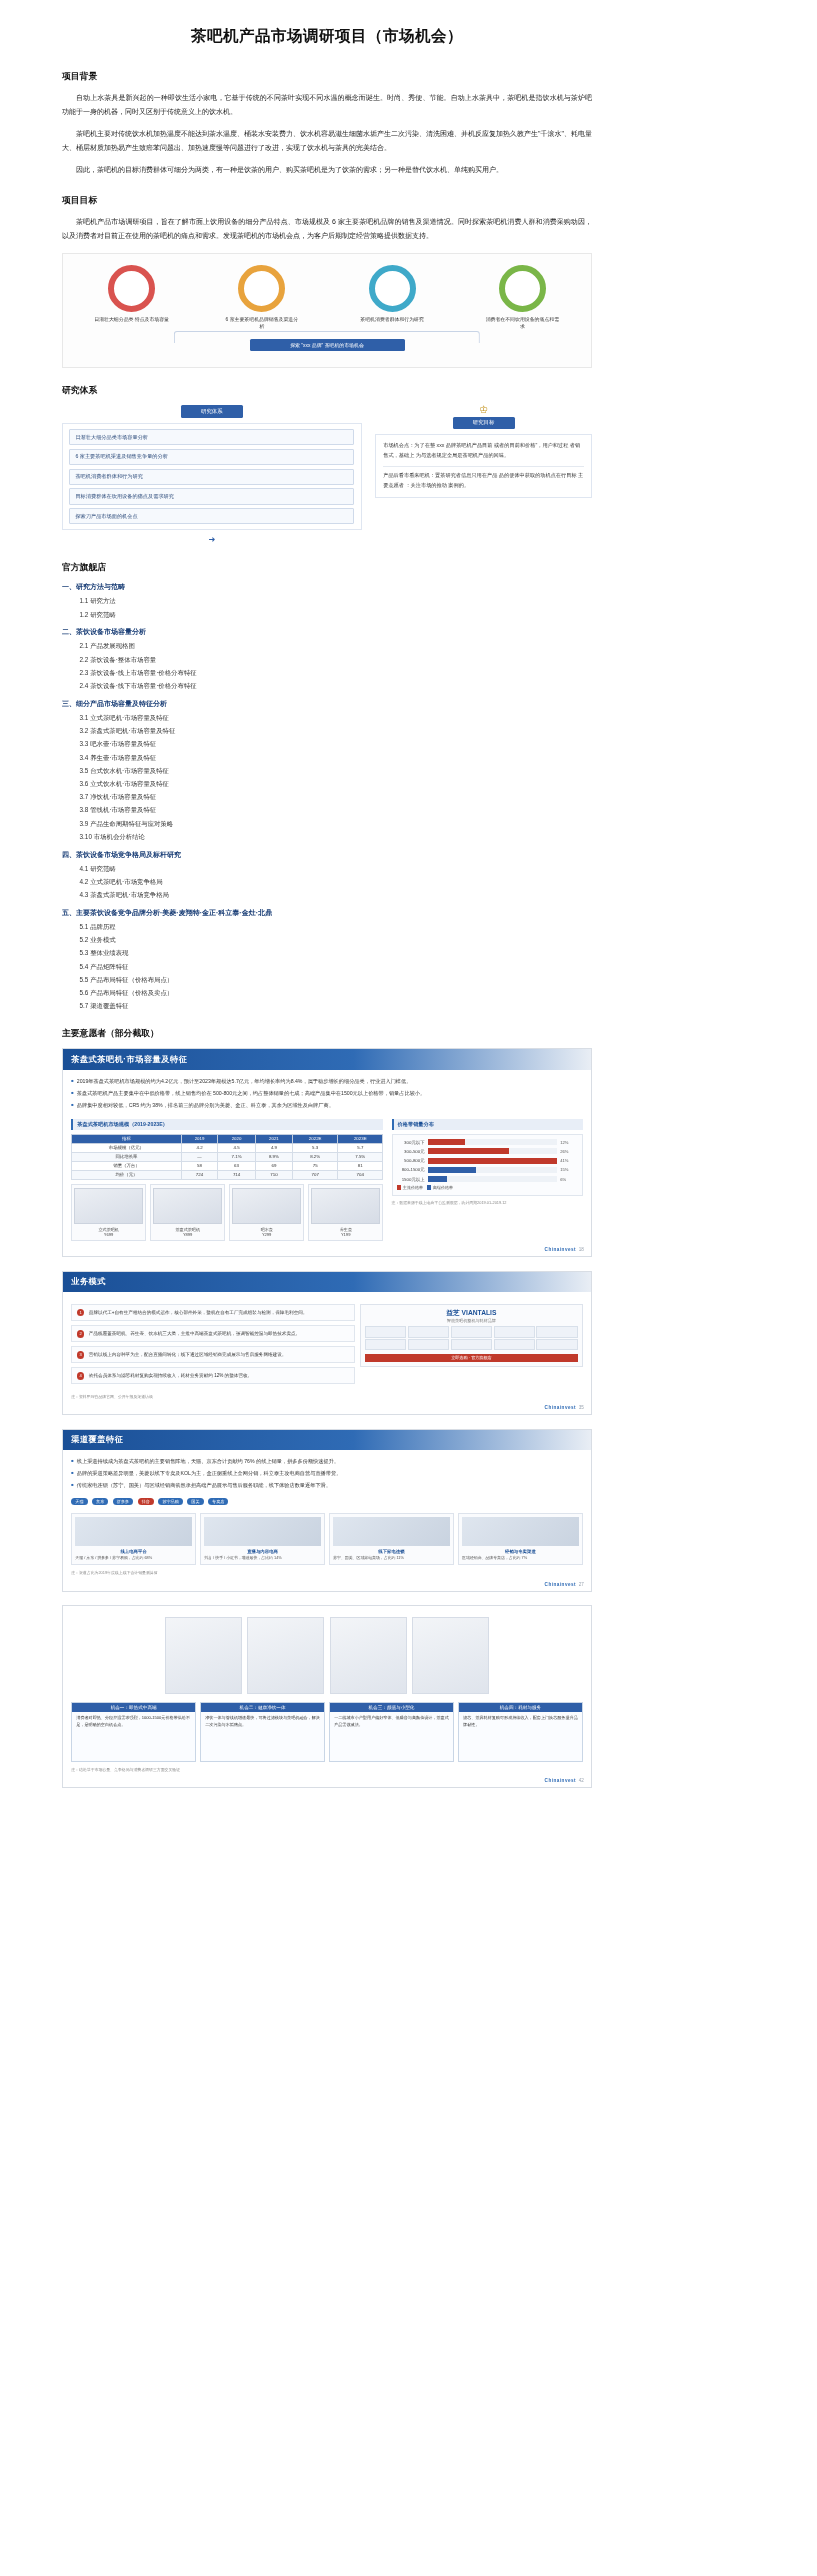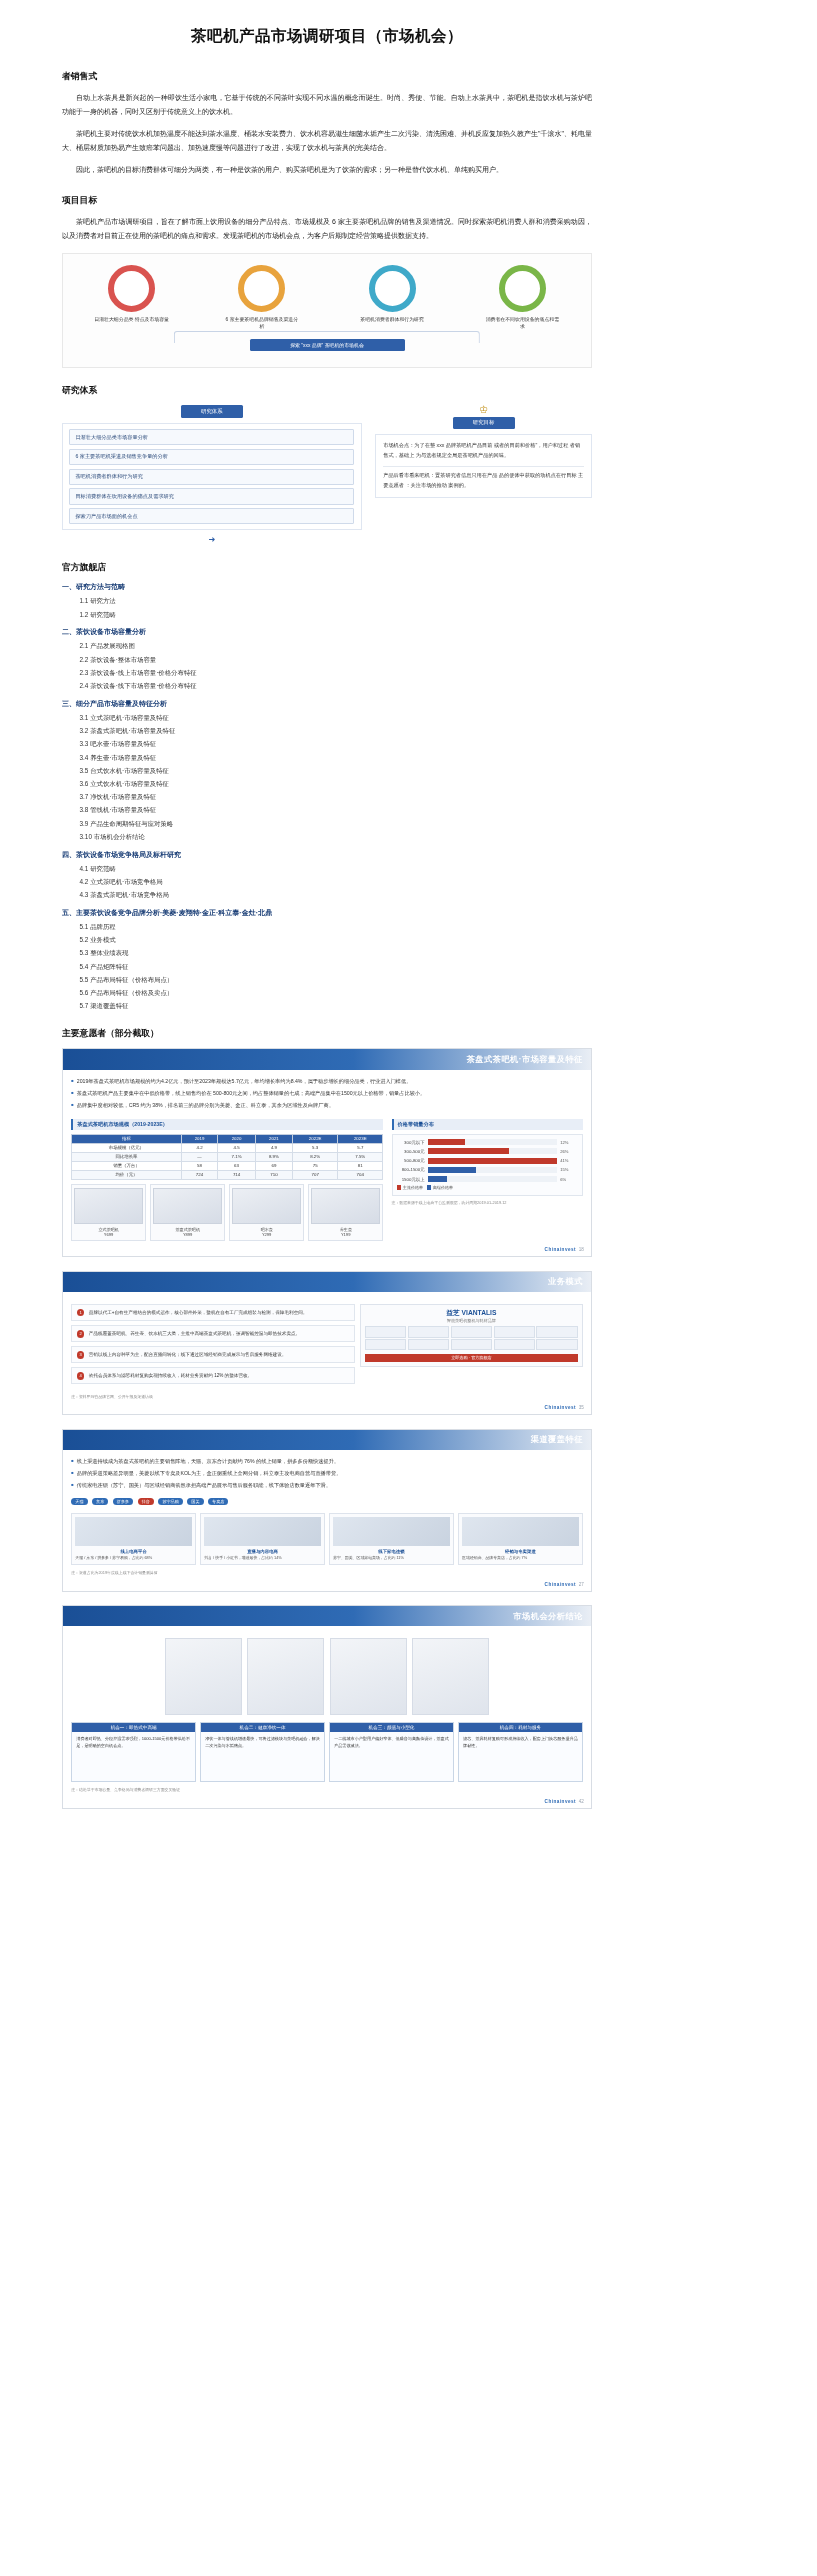--- a/index.html
+++ b/index.html
@@ -253,7 +253,7 @@
 
   <h1 class="doc-title">茶吧机产品市场调研项目（市场机会）</h1>
 
-  <div class="section-head">者销售式</div>
+  <div class="section-head">项目背景</div>
   <p class="para">自动上水茶具是新兴起的一种即饮生活小家电，它基于传统的不同茶叶实现不同水温的概念而诞生。时尚、秀便、节能。自动上水茶具中，茶吧机是指饮水机与茶炉吧功能于一身的机器，同时又区别于传统意义上的饮水机。</p>
   <p class="para">茶吧机主要对传统饮水机加热温度不能达到茶水温度、桶装水安装费力、饮水机容易滋生细菌水垢产生二次污染、清洗困难、并机反应复加热久教产生"千滚水"、耗电量大、桶层材质加热易产生致癌苯问题出、加热速度慢等问题进行了改进，实现了饮水机与茶具的完美结合。</p>
   <p class="para">因此，茶吧机的目标消费群体可细分为两类，有一种是饮茶的用户、购买茶吧机是为了饮茶的需求；另一种是替代饮水机、单纯购买用户。</p>

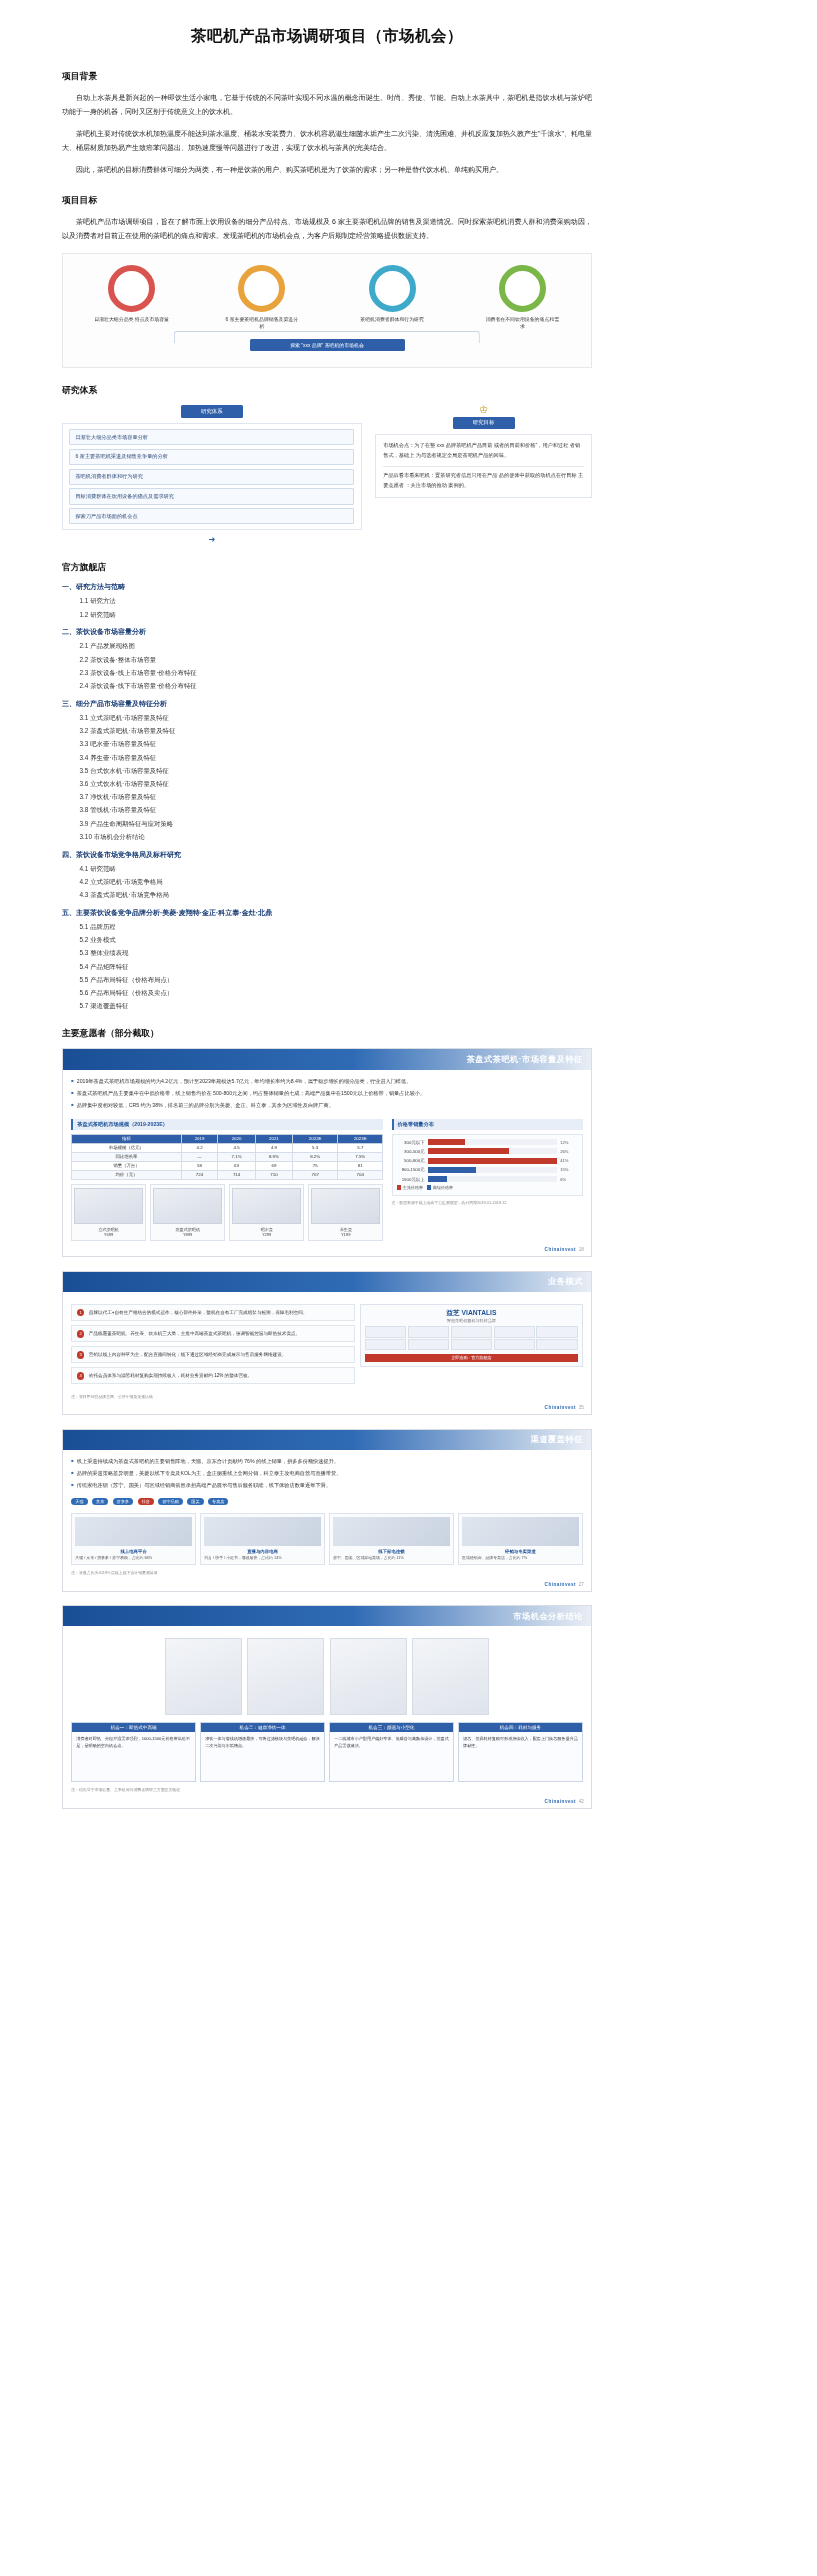--- a/index.html
+++ b/index.html
@@ -150,7 +150,6 @@
     font-weight:bold;
     padding:4.6px 8.2px;
     letter-spacing:0.5px;
-    text-align:right;
   }
   .slide-body { padding:7.2px 8.2px 15.5px 8.2px; }
   .slide-foot {

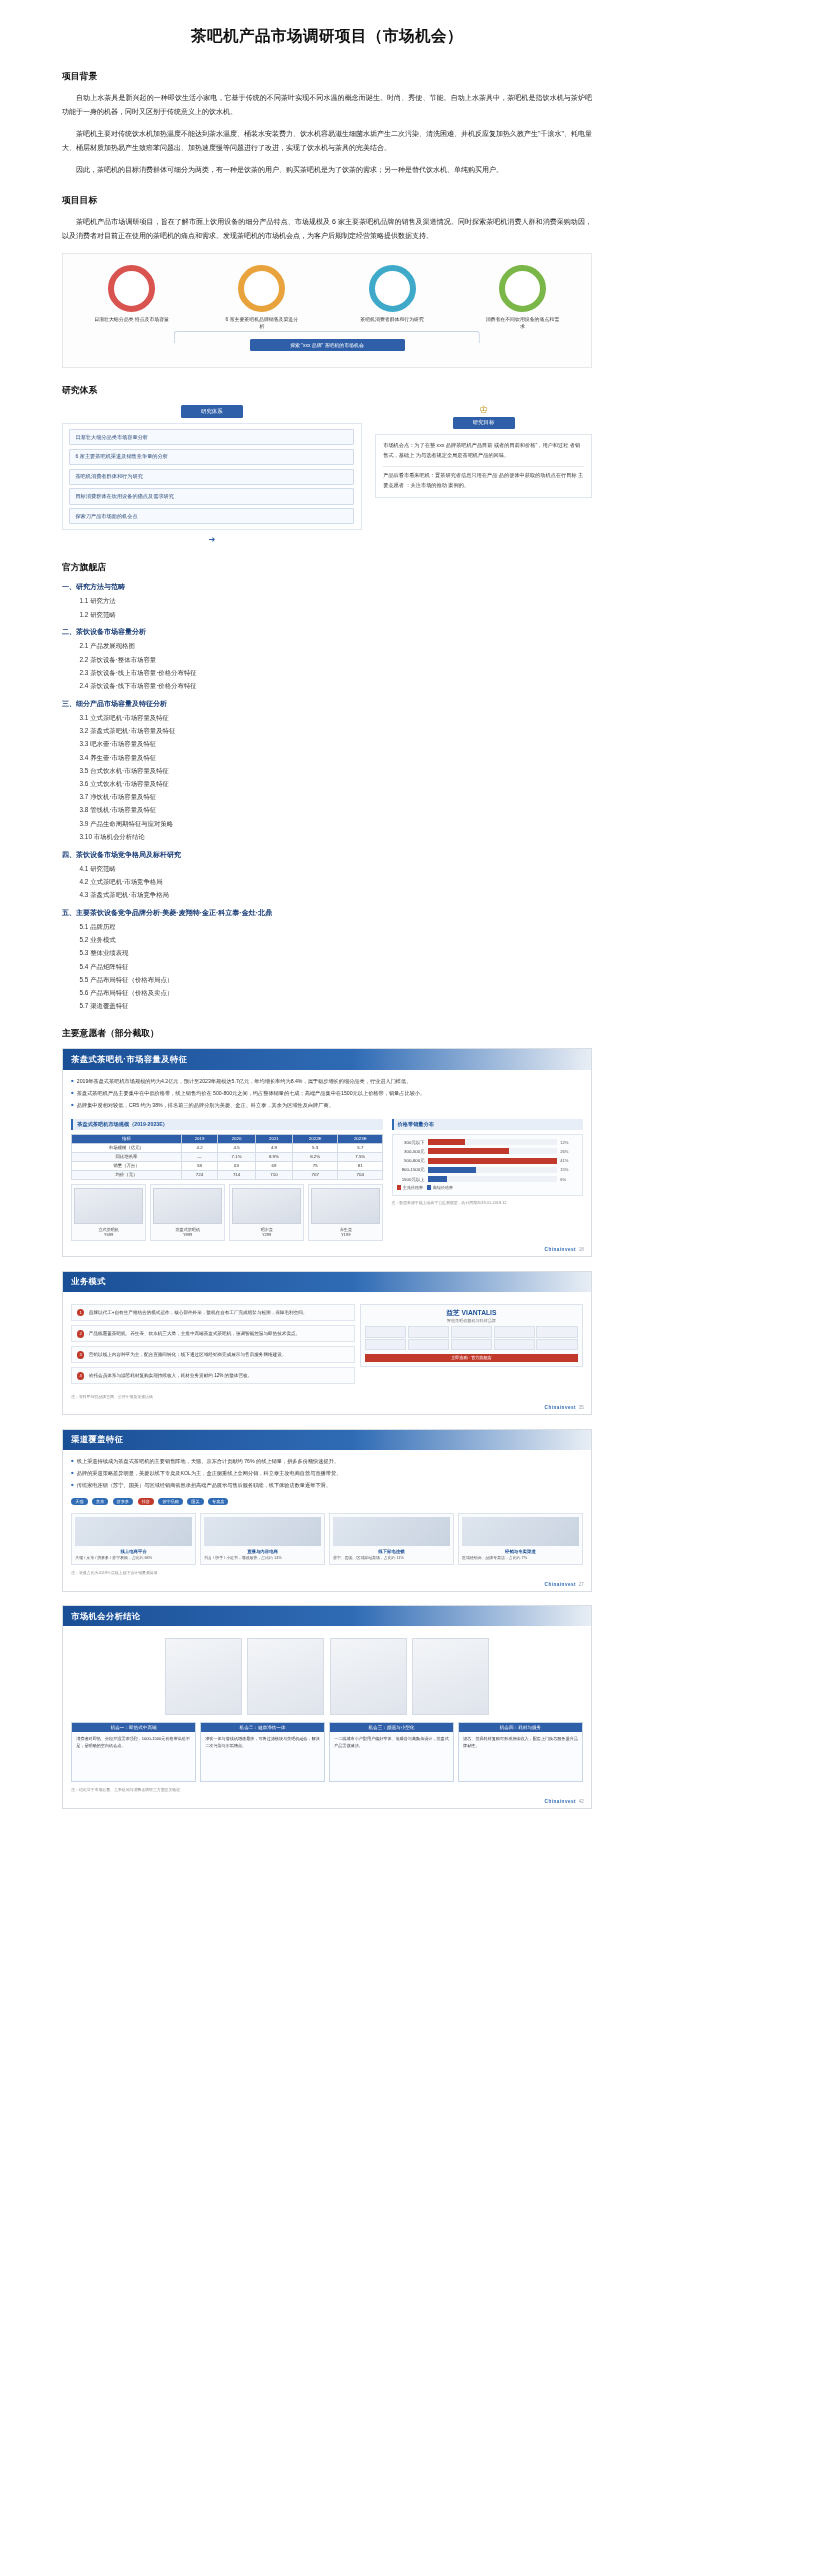--- a/index.html
+++ b/index.html
@@ -594,7 +594,6 @@
   </div>
 
   <div class="slide">
-    <div class="slide-head">市场机会分析结论</div>
     <div class="slide-body">
       <div class="opp-imgs">
         <div class="opp-img"></div>

